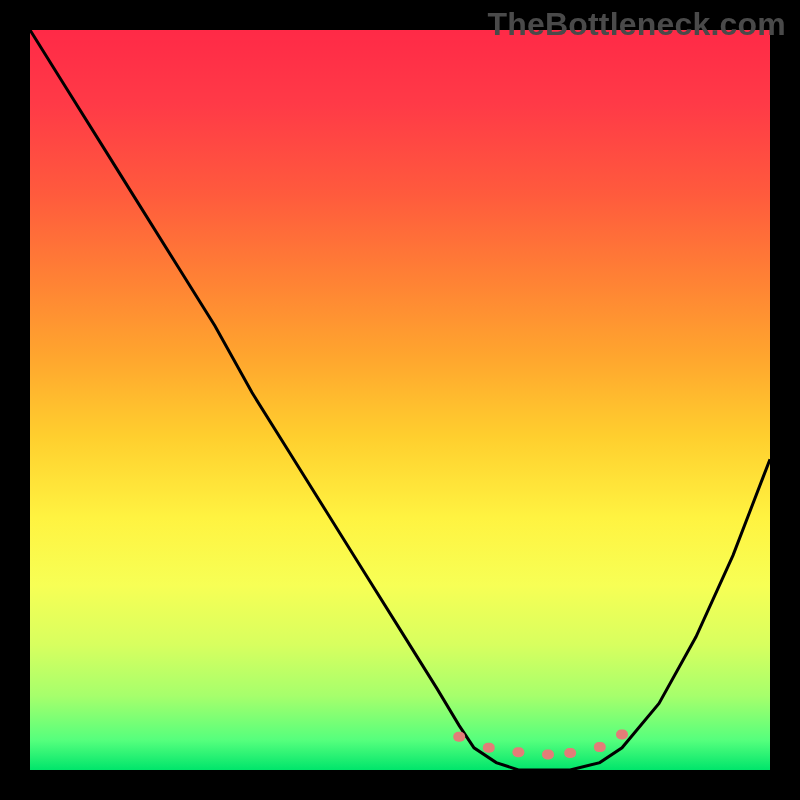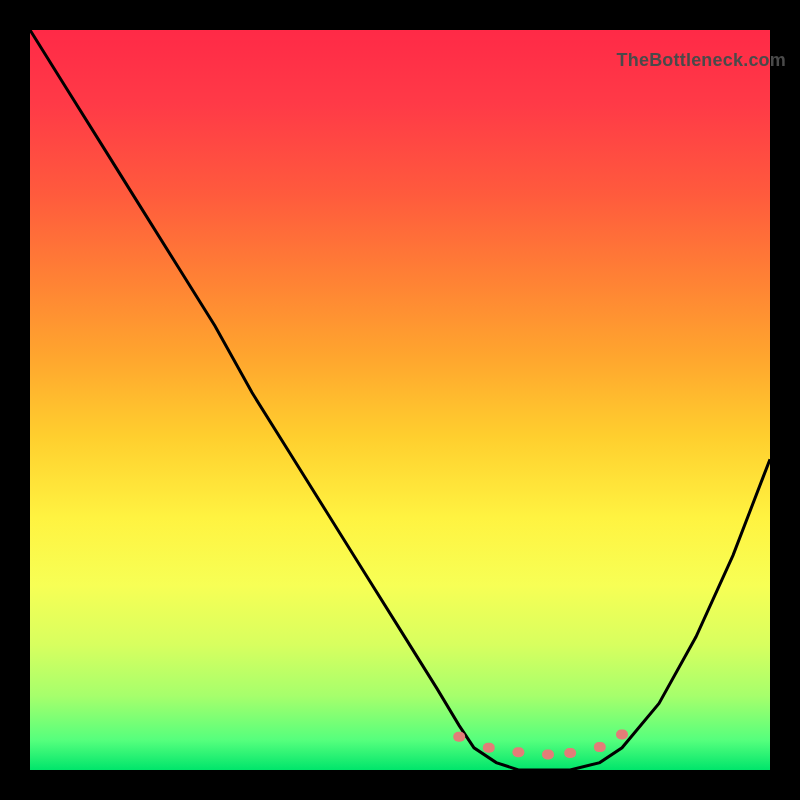--- a/index.html
+++ b/index.html
@@ -22,12 +22,11 @@
     top: 6px;
     right: 14px;
     color: #4a4a4a;
-    font-size: 18px;
+    font-size: 32px;
     font-weight: 600;
     letter-spacing: 0.2px;
     z-index: 30;
     user-select: none;
-    margin-top: 44px;
   }
   .plot {
     position: absolute;

